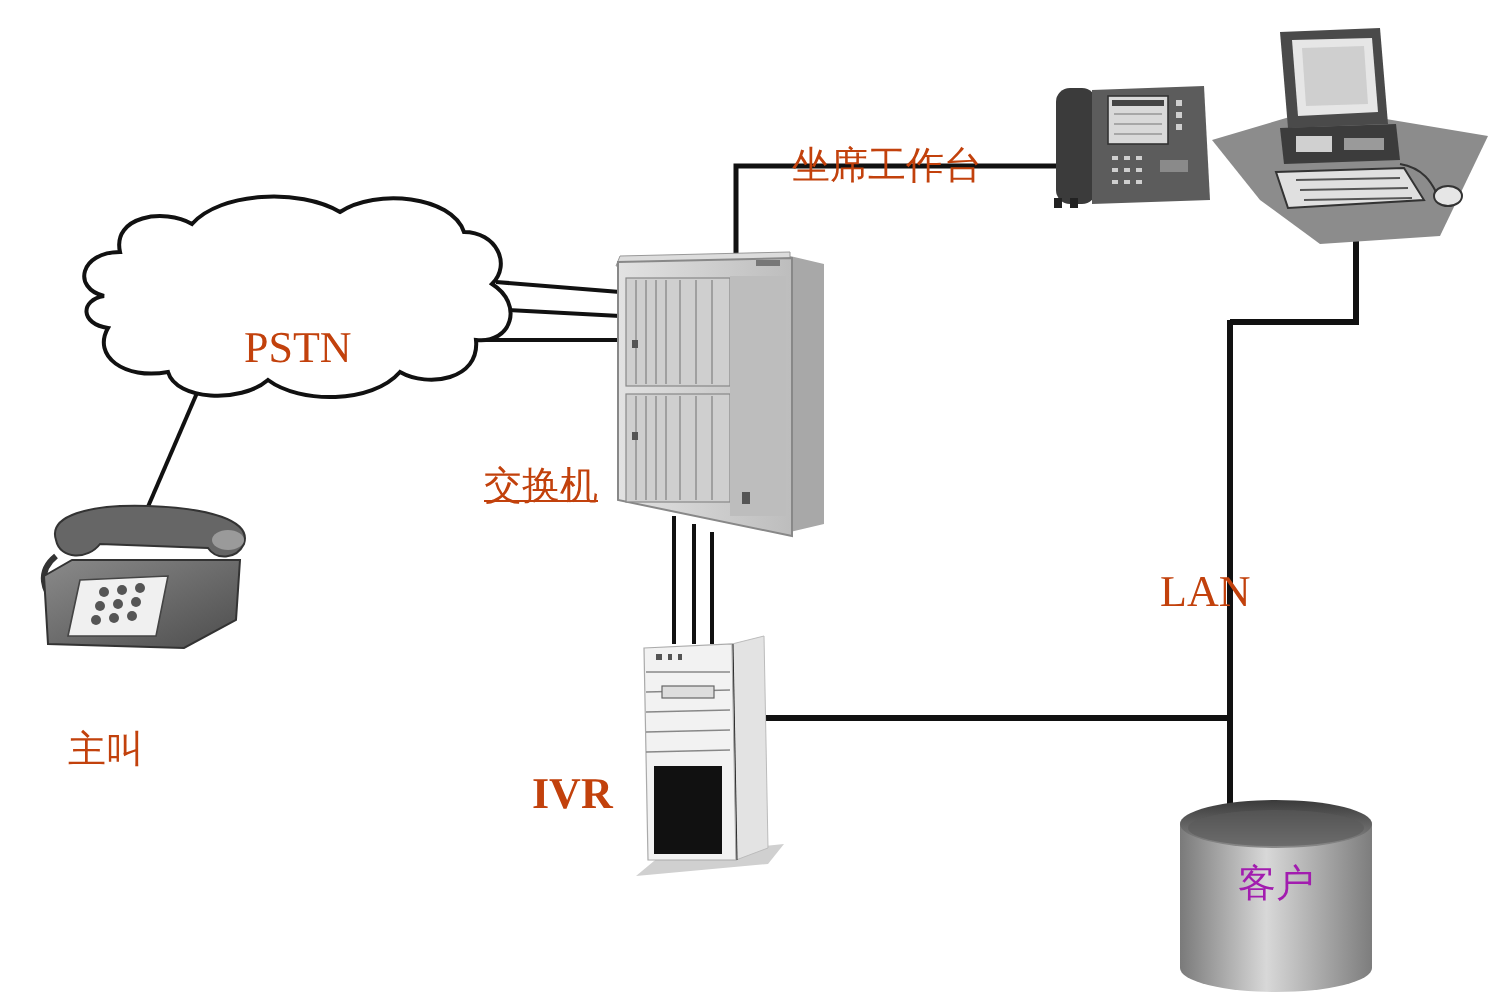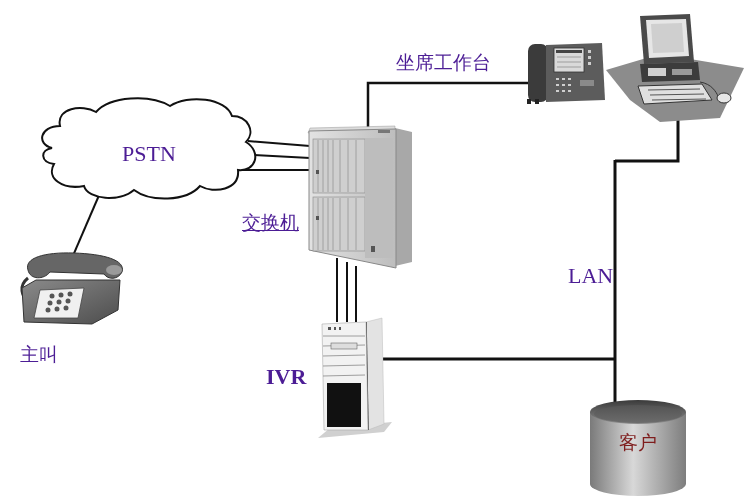--- a/index.html
+++ b/index.html
@@ -5,7 +5,7 @@
   html, body { margin:0; padding:0; background:#ffffff; }
   body { width:754px; height:500px; position:relative; overflow:hidden; font-family:"DejaVu Serif","Liberation Serif",serif; }
   #stage { position:absolute; left:0; top:0; width:754px; height:500px; }
-  .label { position:absolute; color:#4c1d95; white-space:nowrap; }
+  .label { position:absolute; color:#c2410c; white-space:nowrap;margin-top:20px; }
   .lbl-latin { font-family:"Liberation Serif","DejaVu Serif",serif; font-size:22px; }
   .lbl-cjk { font-family:"DejaVu Sans","Liberation Sans",sans-serif; font-size:19px; }
   .db-text { position:absolute; text-align:center; font-family:"DejaVu Sans","Liberation Sans",sans-serif; font-size:19px; line-height:25px; color:#7f1d1d; }

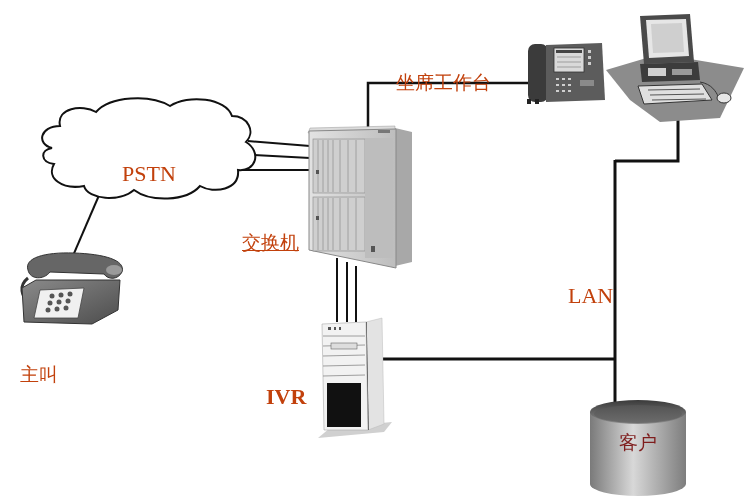--- a/index.html
+++ b/index.html
@@ -233,7 +233,7 @@
 <div class="label lbl-cjk" style="left:242px;top:210px;text-decoration:underline;">交换机</div>
 <div class="label lbl-cjk" style="left:396px;top:50px;">坐席工作台</div>
 <div class="label lbl-latin" style="left:266px;top:364px;font-weight:bold;">IVR</div>
-<div class="label lbl-latin" style="left:568px;top:263px;">LAN</div>
+<div class="label lbl-latin" style="left:580px;top:263px;">LAN</div>
 <div class="db-text" style="left:590px;top:430px;width:96px;">
   <div>客户</div>
 </div>

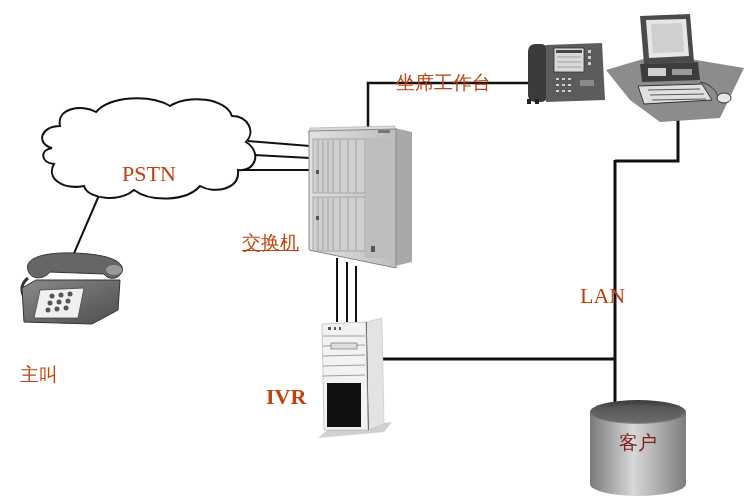--- a/index.html
+++ b/index.html
@@ -229,7 +229,7 @@
 </svg>
 
 <div class="label lbl-latin" style="left:122px;top:141px;">PSTN</div>
-<div class="label lbl-cjk" style="left:20px;top:342px;">主叫</div>
+<div class="label lbl-cjk" style="left:34px;top:342px;">主叫</div>
 <div class="label lbl-cjk" style="left:242px;top:210px;text-decoration:underline;">交换机</div>
 <div class="label lbl-cjk" style="left:396px;top:50px;">坐席工作台</div>
 <div class="label lbl-latin" style="left:266px;top:364px;font-weight:bold;">IVR</div>

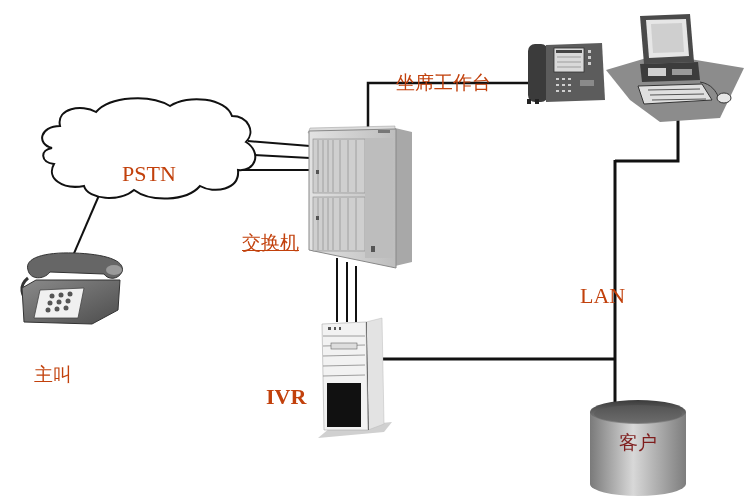--- a/index.html
+++ b/index.html
@@ -8,7 +8,7 @@
   .label { position:absolute; color:#c2410c; white-space:nowrap;margin-top:20px; }
   .lbl-latin { font-family:"Liberation Serif","DejaVu Serif",serif; font-size:22px; }
   .lbl-cjk { font-family:"DejaVu Sans","Liberation Sans",sans-serif; font-size:19px; }
-  .db-text { position:absolute; text-align:center; font-family:"DejaVu Sans","Liberation Sans",sans-serif; font-size:19px; line-height:25px; color:#7f1d1d; }
+  .db-text { position:absolute; text-align:center; font-family:"DejaVu Sans","Liberation Sans",sans-serif; font-size:19px; line-height:25px; color:#a21caf; }
 </style>
 </head>
 <body>

